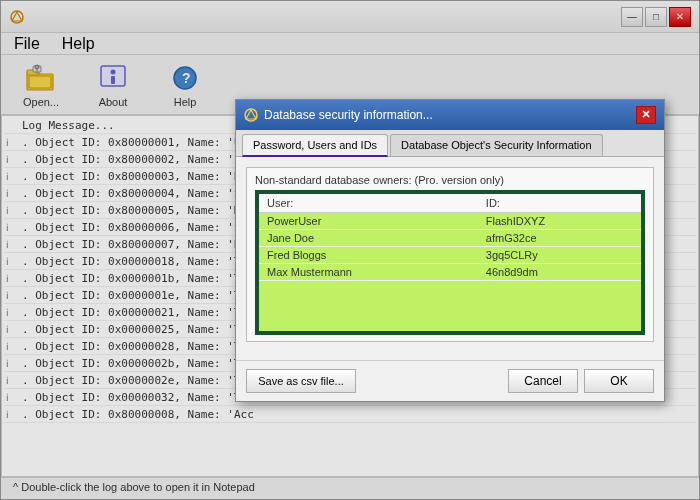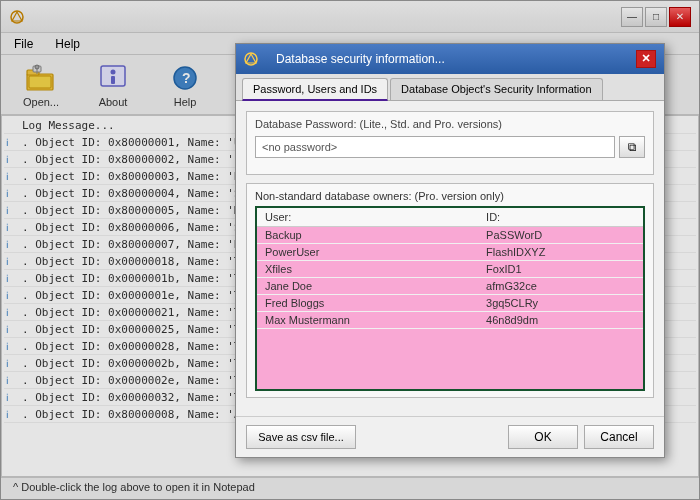--- a/index.html
+++ b/index.html
@@ -85,7 +85,7 @@
       padding: 2px 8px;
       cursor: pointer;
       border: 1px solid transparent;
-      font-size: 12px;
+      font-size: 16px;
     }
 
     

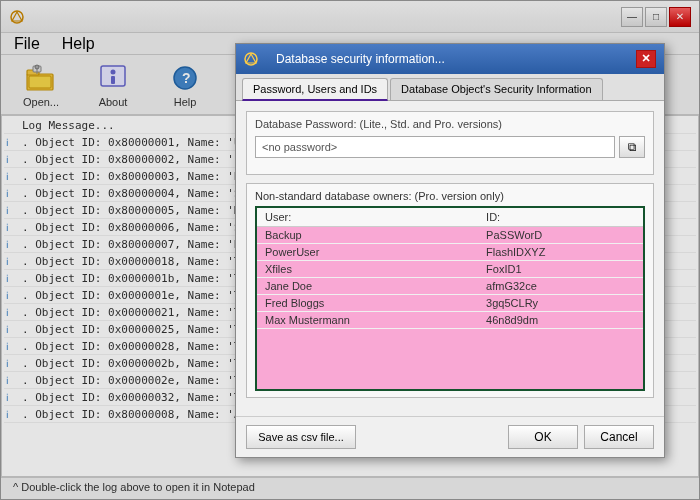--- a/index.html
+++ b/index.html
@@ -201,7 +201,7 @@
       font-weight: normal;
       display: flex;
       align-items: center;
-      gap: 18px;
+      gap: 6px;
     }
     .dialog-close-btn {
       width: 20px;

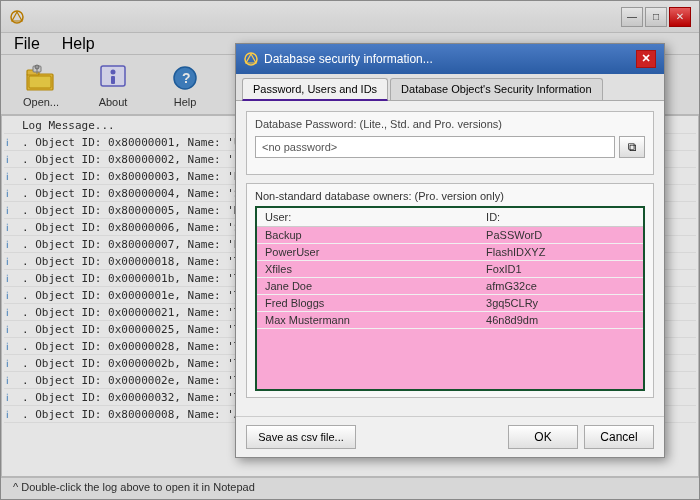--- a/index.html
+++ b/index.html
@@ -532,15 +532,6 @@
 
     <div class="dialog-body">
 
-      <div class="section-box">
-        <div class="section-box-title">Database Password: (Lite., Std. and Pro. versions)</div>
-        <div class="password-row">
-          <input class="password-input" type="text" readonly="" value="&lt;no password&gt;" style="">
-          <button class="copy-btn" title="Copy">
-            <span>⧉</span>
-          </button>
-        </div>
-      </div>
 
       <div class="section-box">
         <div class="owners-label">Non-standard database owners: (Pro. version only)</div>

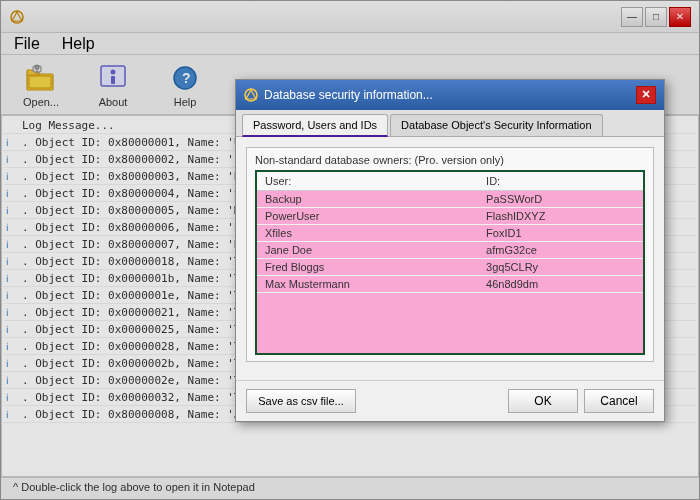--- a/index.html
+++ b/index.html
@@ -281,9 +281,9 @@
       margin-bottom: 4px;
     }
     .owners-table-container {
-      border: 2px solid #14532d;
-      background: #f9a8d4;
-      height: 185px;
+      border: 4px solid #14532d;
+      background: #bef264;
+      height: 145px;
       overflow-y: auto;
     }
     .owners-table {

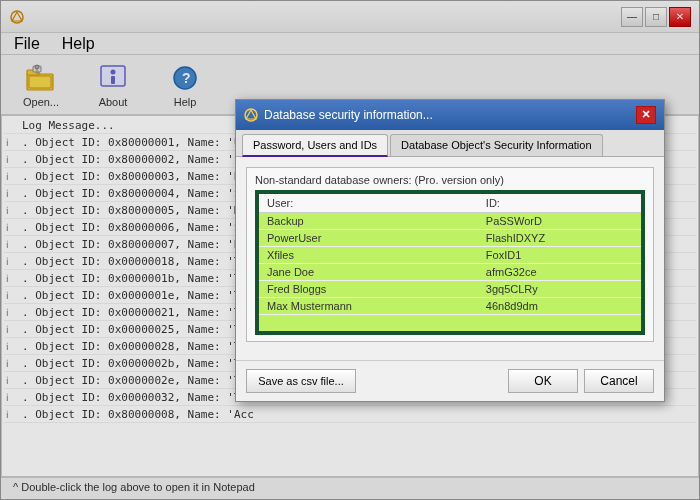--- a/index.html
+++ b/index.html
@@ -544,10 +544,6 @@
               </tr>
             </thead>
             <tbody id="owners-tbody">
-                <tr>
-                  <td>Backup</td>
-                  <td>PaSSWorD</td>
-                </tr>
                 <tr>
                   <td>PowerUser</td>
                   <td>FlashIDXYZ</td>

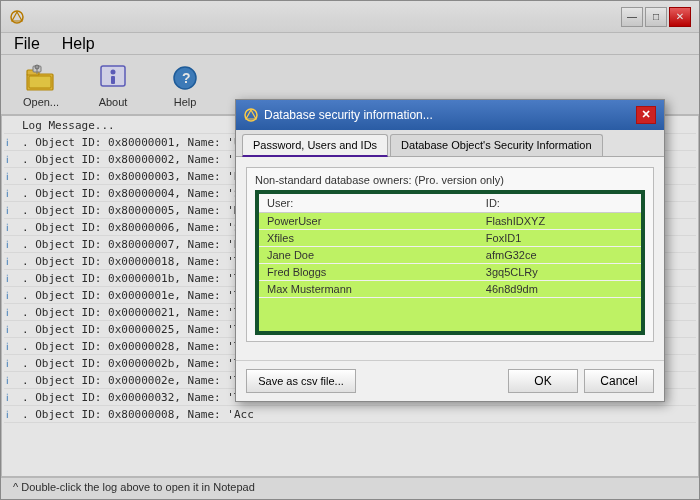--- a/index.html
+++ b/index.html
@@ -549,10 +549,6 @@
                   <td>FlashIDXYZ</td>
                 </tr>
                 <tr>
-                  <td>Xfiles</td>
-                  <td>FoxID1</td>
-                </tr>
-                <tr>
                   <td>Jane Doe</td>
                   <td>afmG32ce</td>
                 </tr>

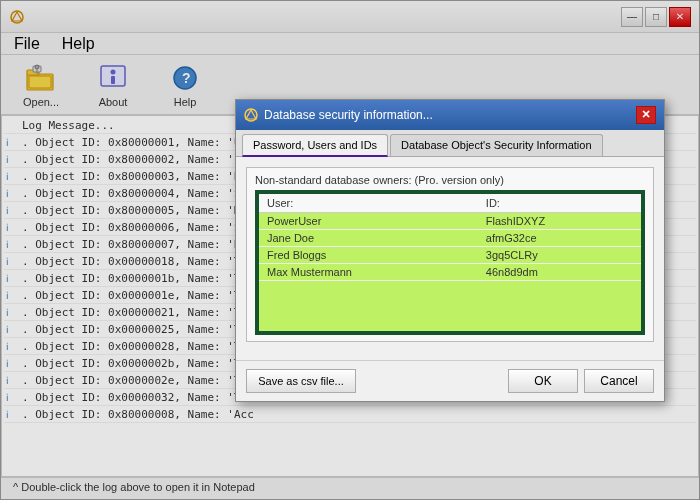--- a/index.html
+++ b/index.html
@@ -575,11 +575,11 @@
       </div>
       <div class="footer-right">
         <button class="dialog-btn">
+          <span>Cancel</span>
+        </button>
+        <button class="dialog-btn">
           <span>OK</span>
         </button>
-        <button class="dialog-btn">
-          <span>Cancel</span>
-        </button>
       </div>
     </div>
 

